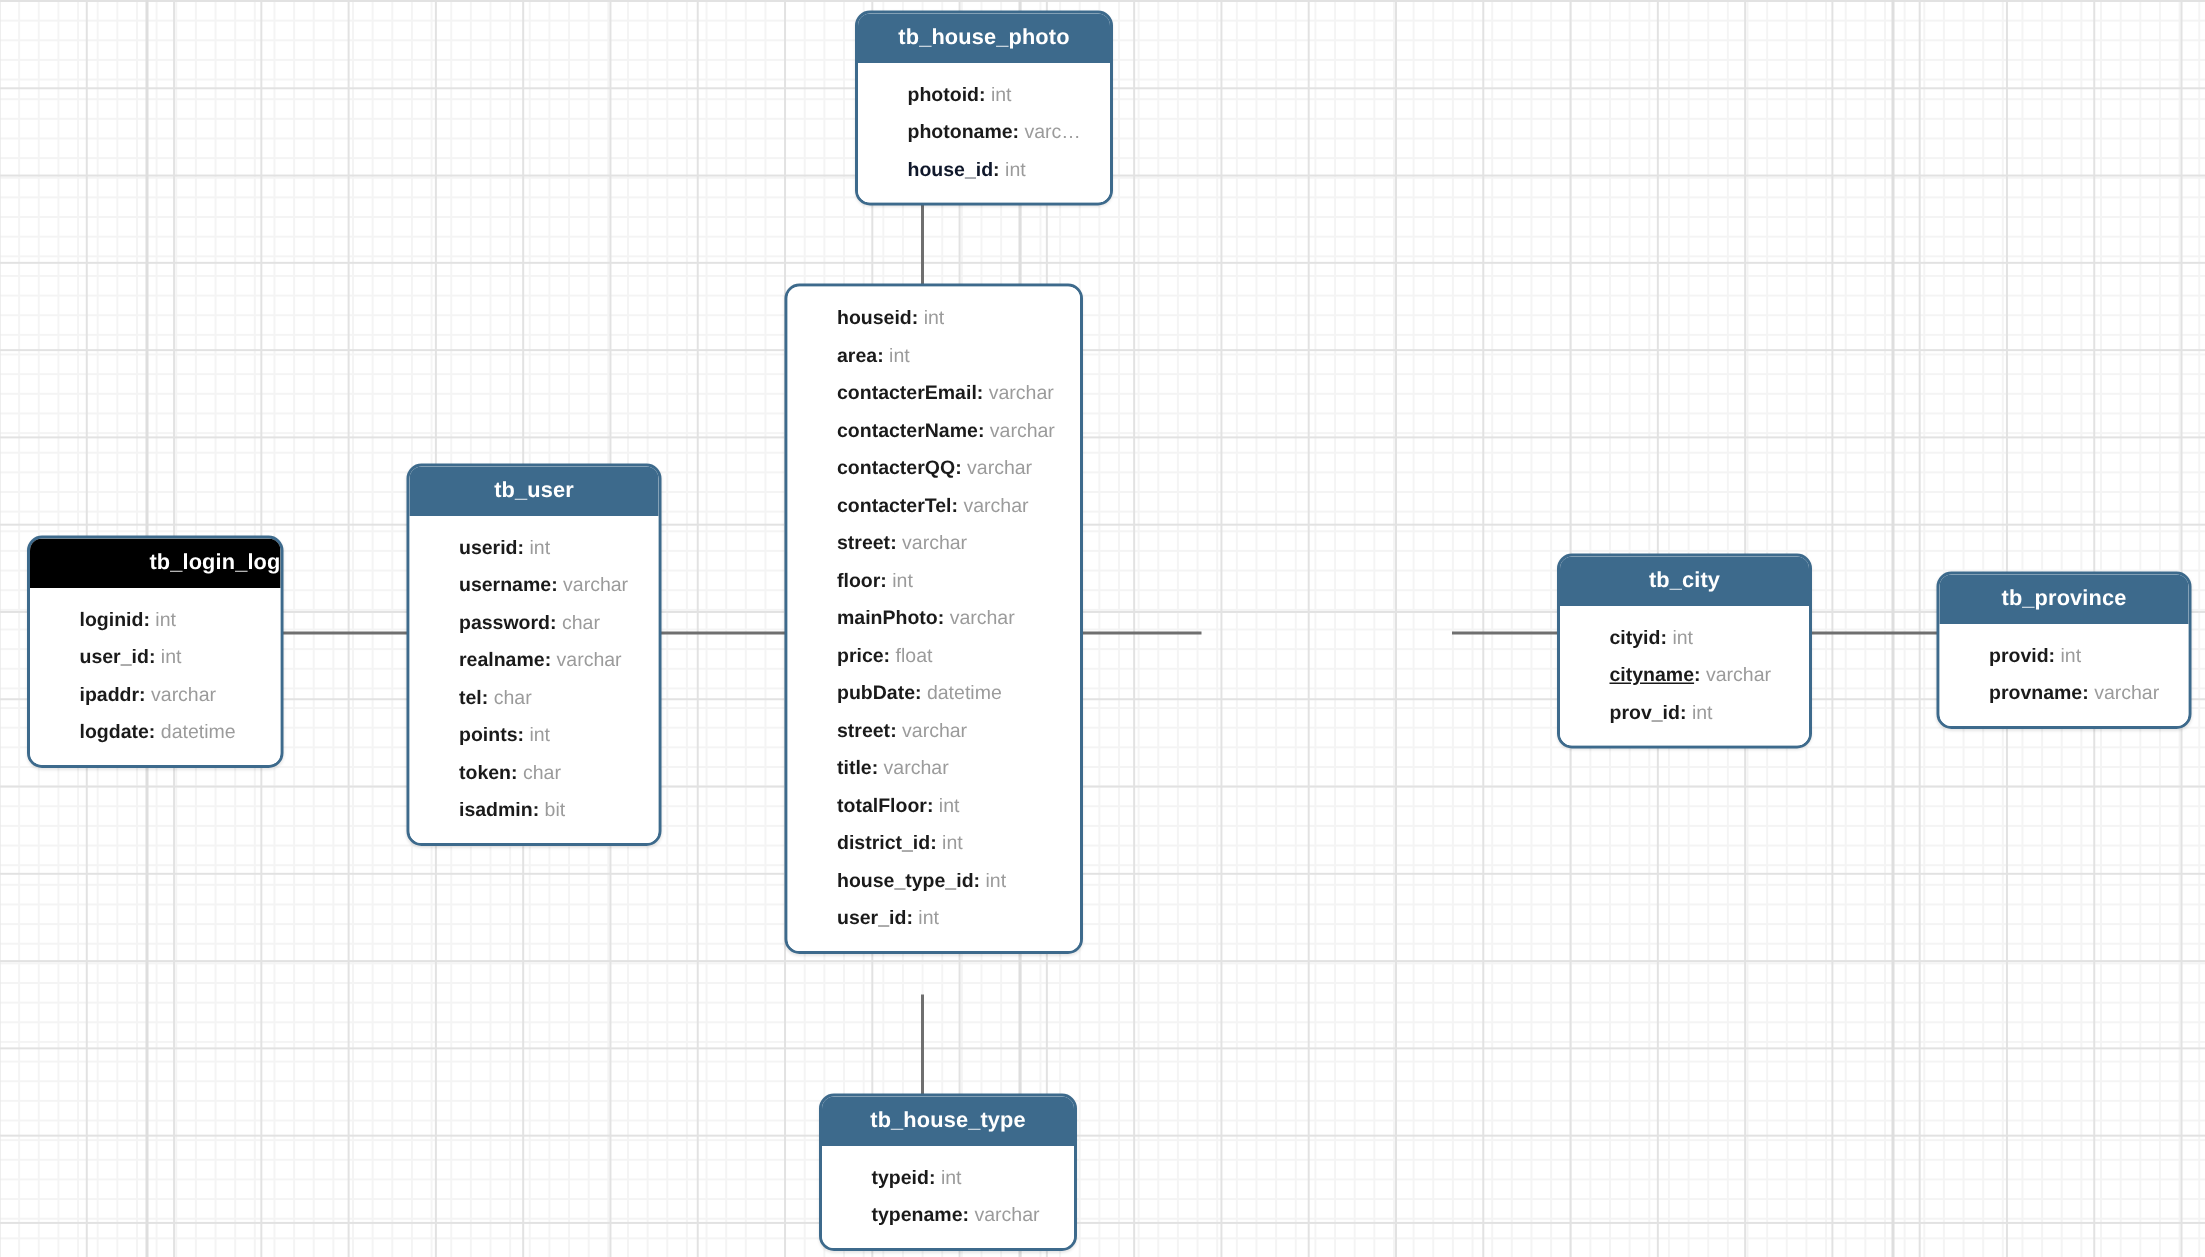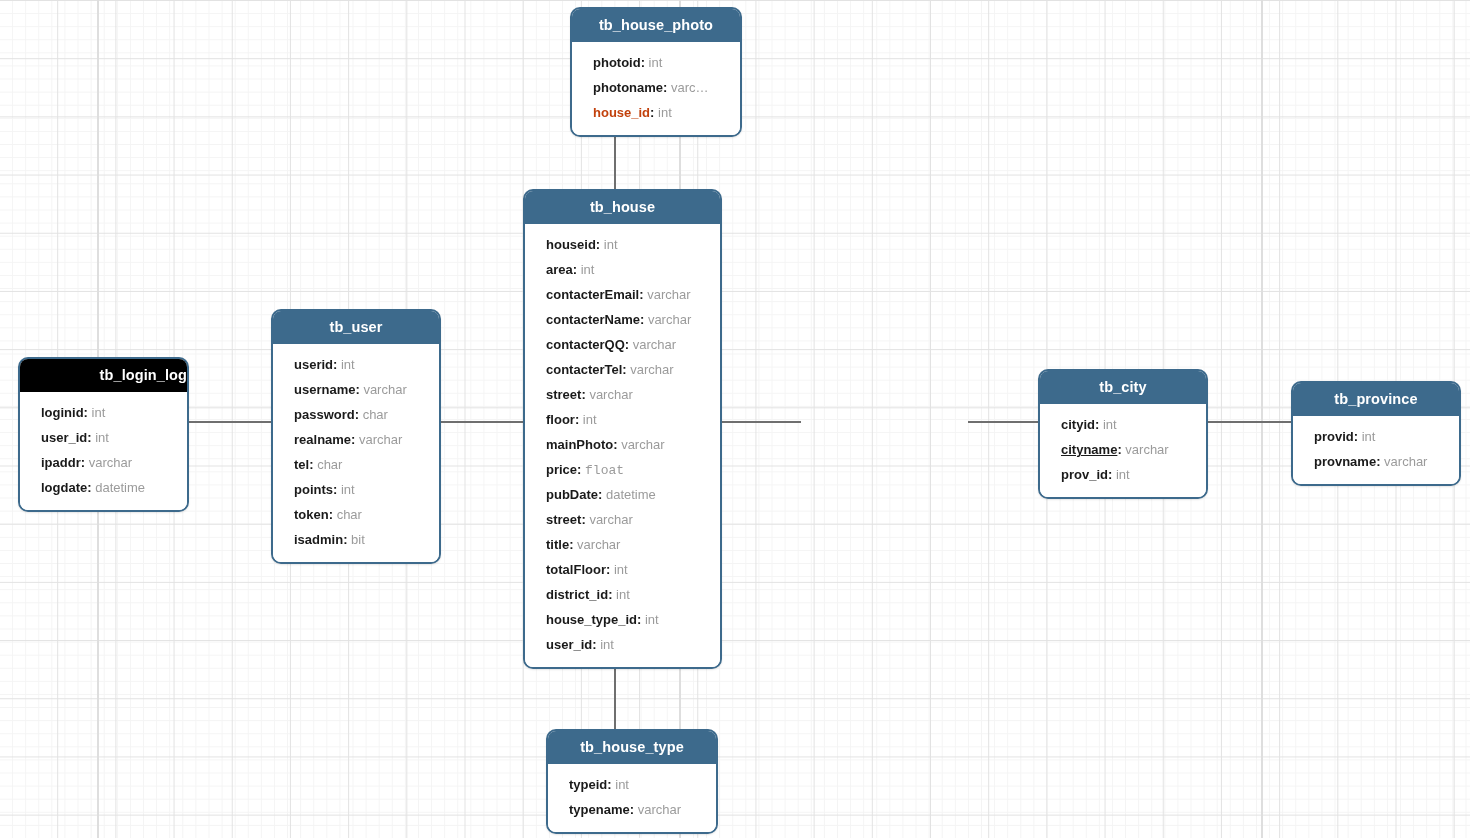--- a/index.html
+++ b/index.html
@@ -85,7 +85,7 @@
     font-size: 13px;
     line-height: 25px;
     height: 25px;
-    padding-left: 21px;
+    padding-left: 33px;
     white-space: nowrap;
     overflow: hidden;
   }

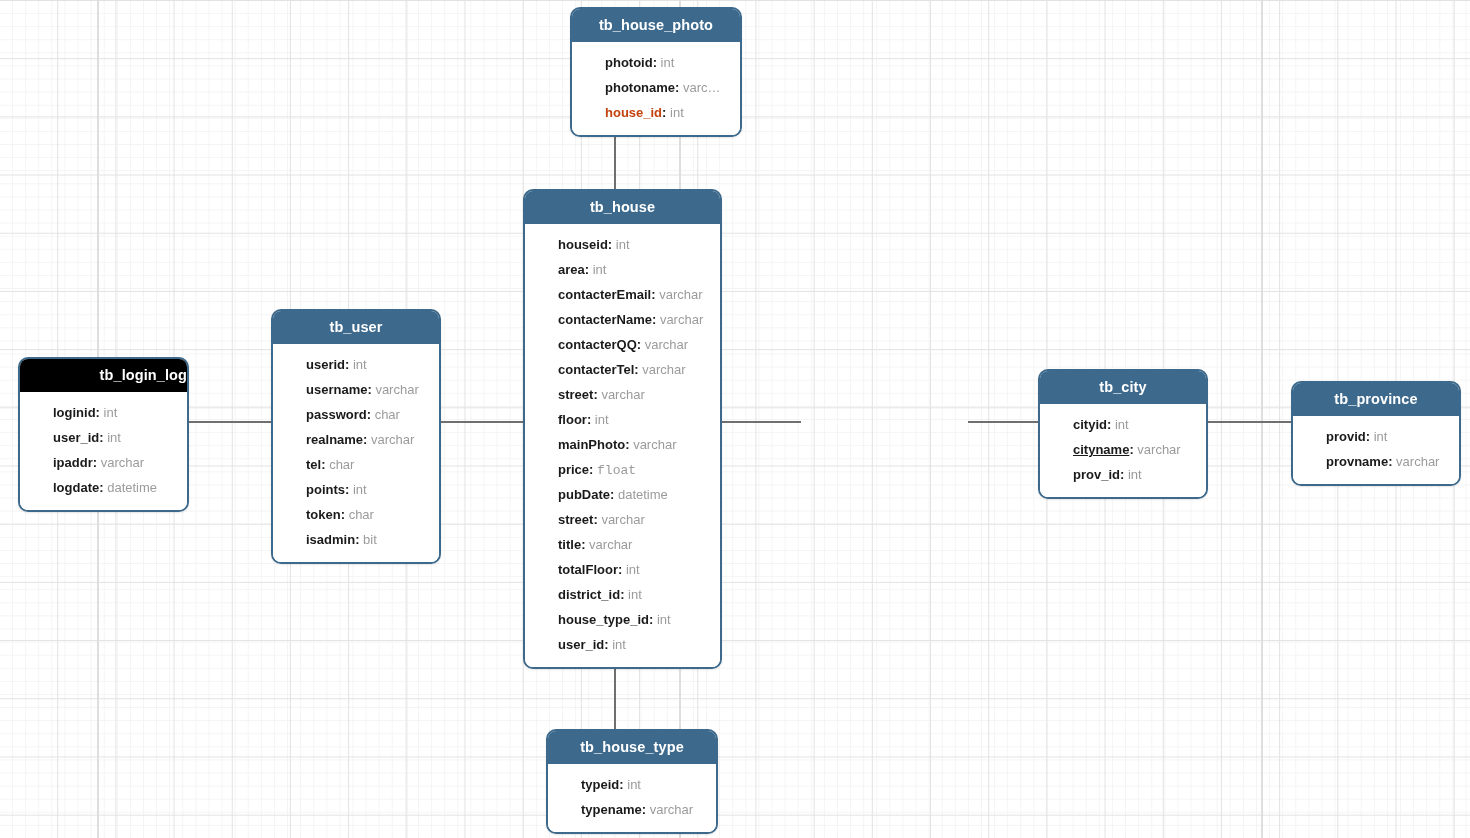--- a/index.html
+++ b/index.html
@@ -118,7 +118,7 @@
       <div class="entity-body">
         <div class="field"><span class="fname" style="color: rgb(26, 26, 26);">photoid</span><span class="fname" style="color: rgb(26, 26, 26);">: </span><span class="ftype" style="color: rgb(155, 155, 155);">int</span></div>
         <div class="field"><span class="fname" style="color: rgb(26, 26, 26);">photoname</span><span class="fname" style="color: rgb(26, 26, 26);">: </span><span class="ftype" style="color: rgb(155, 155, 155);">varc…</span></div>
-        <div class="field"><span class="fname" style="color: #c2410c; margin-top: 36px;">house_id</span><span class="fname" style="color: rgb(26, 26, 26);">: </span><span class="ftype" style="color: rgb(155, 155, 155);">int</span></div>
+        <div class="field"><span class="fname" style="color: #0f172a; margin-top: 36px;">house_id</span><span class="fname" style="color: rgb(26, 26, 26);">: </span><span class="ftype" style="color: rgb(155, 155, 155);">int</span></div>
       </div>
     </div>
     <div class="entity" style="left: 523px; top: 189px; width: 199px; border-color: rgb(61, 106, 140);">

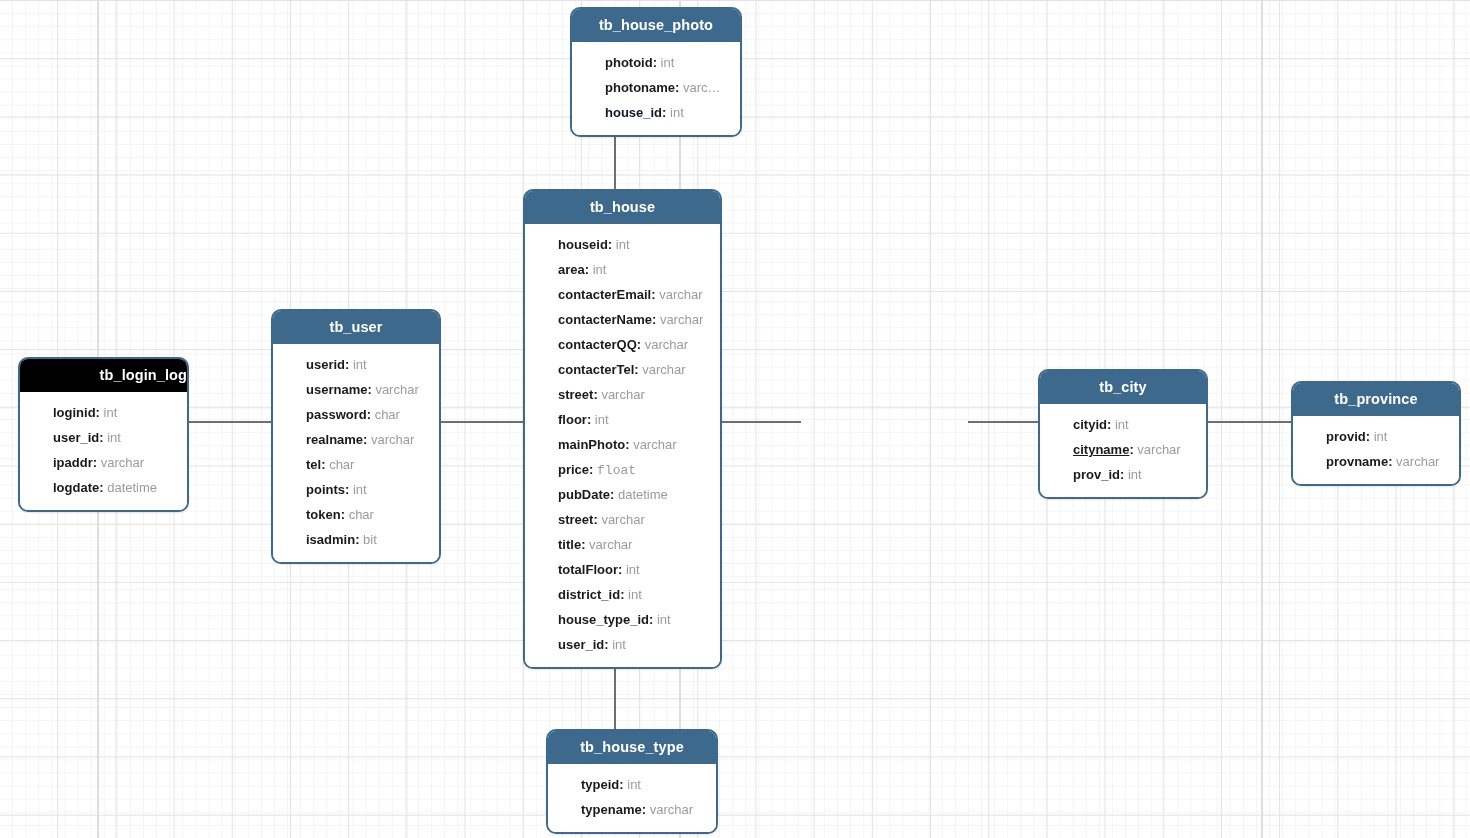--- a/index.html
+++ b/index.html
@@ -122,7 +122,6 @@
       </div>
     </div>
     <div class="entity" style="left: 523px; top: 189px; width: 199px; border-color: rgb(61, 106, 140);">
-      <div class="entity-header" style="background: rgb(61, 106, 140);">tb_house</div>
       <div class="entity-body">
         <div class="field"><span class="fname" style="color: rgb(26, 26, 26);">houseid</span><span class="fname" style="color: rgb(26, 26, 26);">: </span><span class="ftype" style="color: rgb(155, 155, 155);">int</span></div>
         <div class="field"><span class="fname" style="color: rgb(26, 26, 26);">area</span><span class="fname" style="color: rgb(26, 26, 26);">: </span><span class="ftype" style="color: rgb(155, 155, 155);">int</span></div>

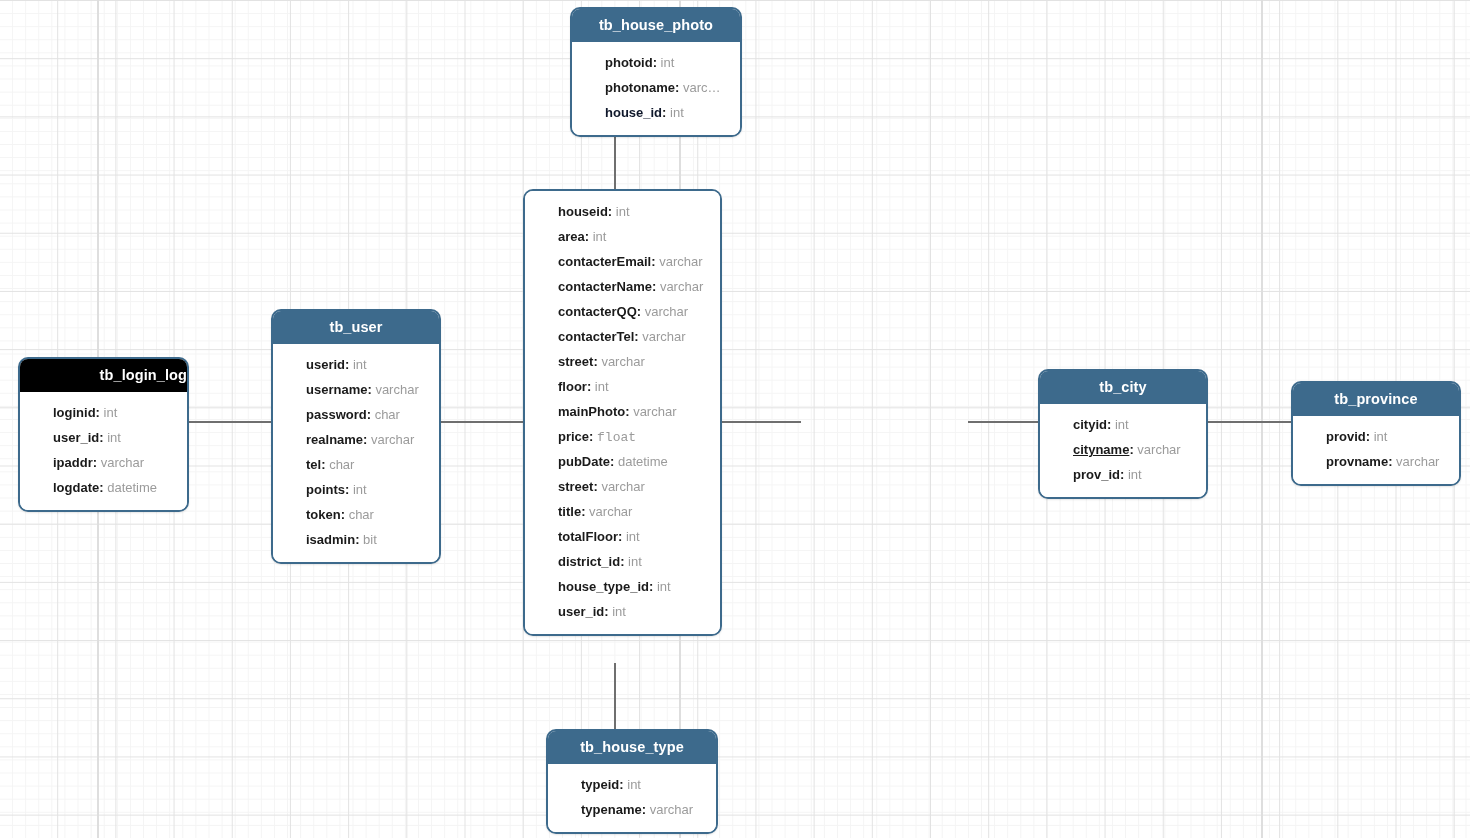--- a/index.html
+++ b/index.html
@@ -132,7 +132,7 @@
         <div class="field"><span class="fname" style="color: rgb(26, 26, 26);">street</span><span class="fname" style="color: rgb(26, 26, 26);">: </span><span class="ftype" style="color: rgb(155, 155, 155);">varchar</span></div>
         <div class="field"><span class="fname" style="color: rgb(26, 26, 26);">floor</span><span class="fname" style="color: rgb(26, 26, 26);">: </span><span class="ftype" style="color: rgb(155, 155, 155);">int</span></div>
         <div class="field"><span class="fname" style="color: rgb(26, 26, 26);">mainPhoto</span><span class="fname" style="color: rgb(26, 26, 26);">: </span><span class="ftype" style="color: rgb(155, 155, 155);">varchar</span></div>
-        <div class="field"><span class="fname" style="color: rgb(26, 26, 26);">price</span><span class="fname" style="color: rgb(26, 26, 26);">: </span><span class="ftype" style="color: rgb(155, 155, 155); font-family: Liberation Mono, monospace;">float</span></div>
+        <div class="field"><span class="fname" style="color: rgb(26, 26, 26);">price</span><span class="fname" style="color: rgb(26, 26, 26);">: </span><span class="ftype" style="color: rgb(155, 155, 155);">float</span></div>
         <div class="field"><span class="fname" style="color: rgb(26, 26, 26);">pubDate</span><span class="fname" style="color: rgb(26, 26, 26);">: </span><span class="ftype" style="color: rgb(155, 155, 155);">datetime</span></div>
         <div class="field"><span class="fname" style="color: rgb(26, 26, 26);">street</span><span class="fname" style="color: rgb(26, 26, 26);">: </span><span class="ftype" style="color: rgb(155, 155, 155);">varchar</span></div>
         <div class="field"><span class="fname" style="color: rgb(26, 26, 26);">title</span><span class="fname" style="color: rgb(26, 26, 26);">: </span><span class="ftype" style="color: rgb(155, 155, 155);">varchar</span></div>

